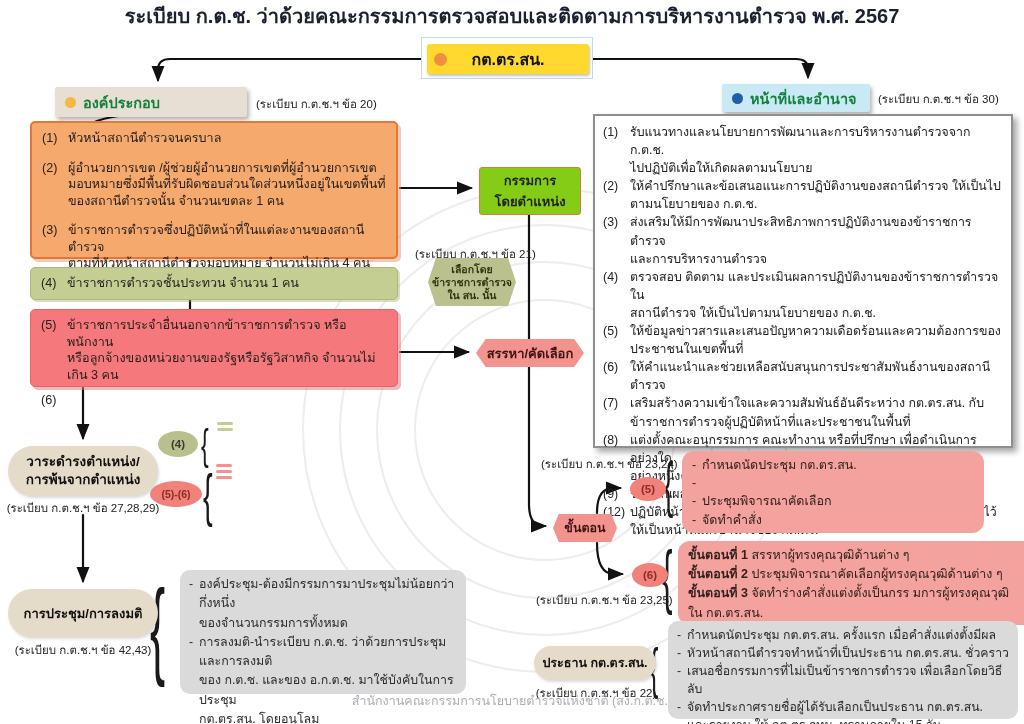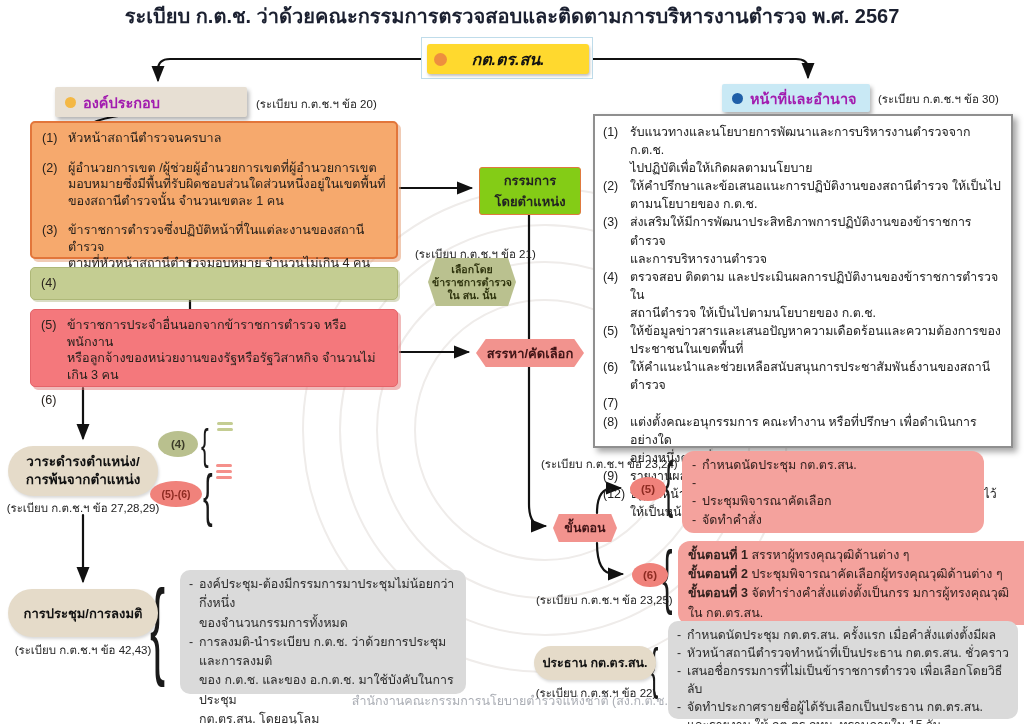--- a/index.html
+++ b/index.html
@@ -6,7 +6,7 @@
   body{width:1024px;height:724px;position:relative;background:#fff;
        font-family:"Liberation Sans","DejaVu Sans",sans-serif;overflow:hidden;color:#222;}
   .abs{position:absolute;box-sizing:border-box;}
-  .z1{z-index:1;} .z2{z-index:2;font-style:italic;}
+  .z1{z-index:1;} .z2{z-index:2;}
   .pre{white-space:pre-line;}
   .center{display:flex;align-items:center;justify-content:center;text-align:center;}
 

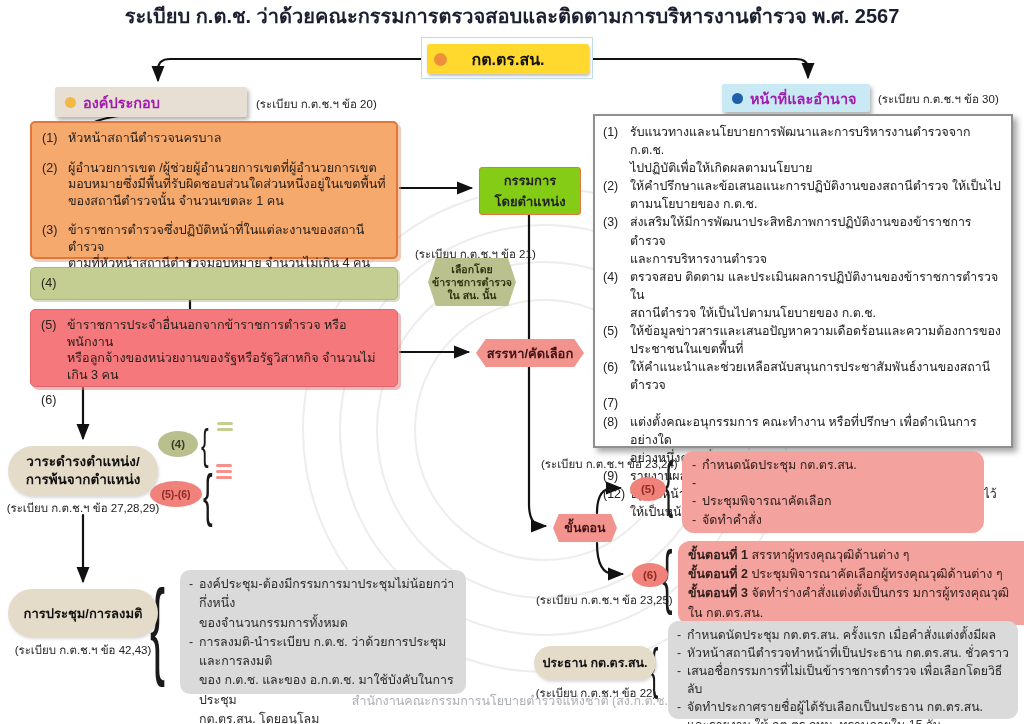--- a/index.html
+++ b/index.html
@@ -16,7 +16,7 @@
             font-size:16px;font-weight:bold;color:#111;box-shadow:1px 2px 3px rgba(0,0,0,.25);}
   .dot{border-radius:50%;display:inline-block;flex:none;}
 
-  .hdr-box{font-weight:bold;font-size:14.5px;color:#a21caf;display:flex;align-items:center;gap:7px;
+  .hdr-box{font-weight:bold;font-size:14.5px;color:#15803d;display:flex;align-items:center;gap:7px;
            padding:0 10px;box-shadow:2px 3px 4px rgba(0,0,0,.3);border-radius:2px;}
   #org-header{left:55px;top:87px;width:192px;height:30px;background:#e7dfd3;}
   #duty-header{left:722px;top:84px;width:148px;height:28px;background:#c9e9f5;}

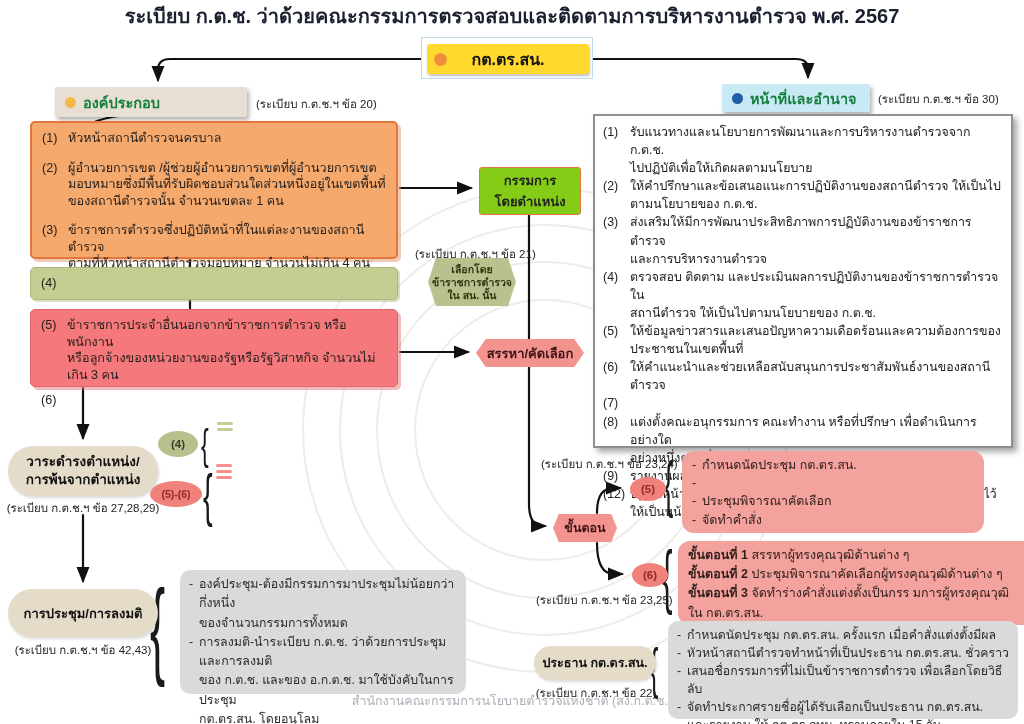--- a/index.html
+++ b/index.html
@@ -150,6 +150,7 @@
 <div class="abs z1 panel" id="org-box4">
     <div class="item">
     <span class="num">(4)</span>
+      <span class="txt">ข้าราชการตำรวจชั้นประทวน จำนวน 1 คน</span>
   </div>
   </div>
 <div class="abs z1 panel" id="org-box56">

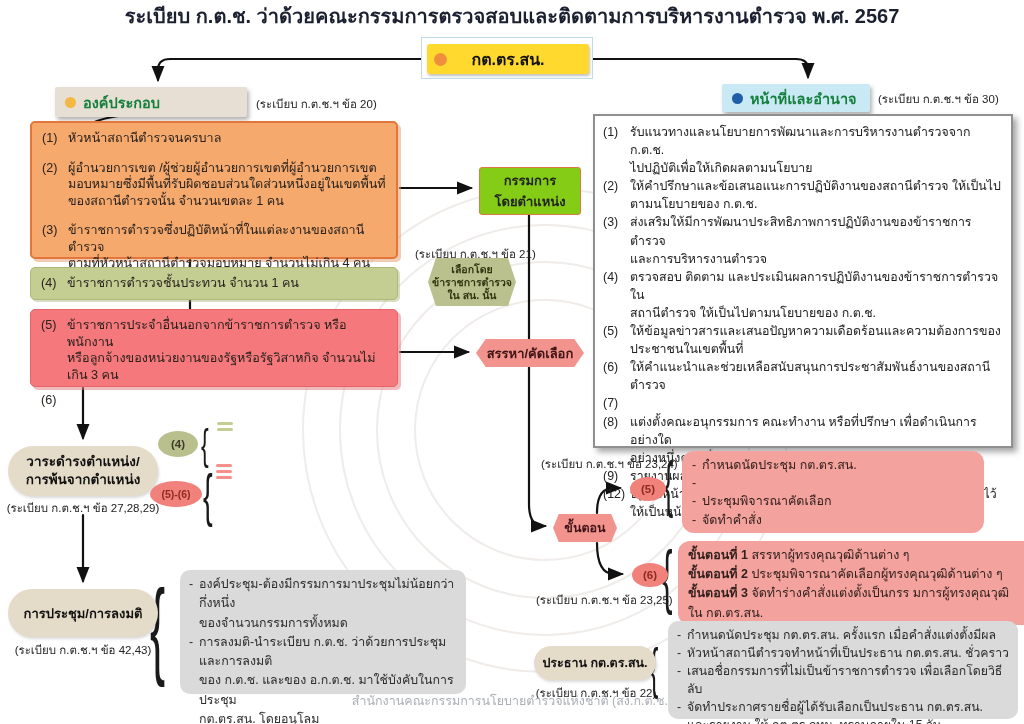--- a/index.html
+++ b/index.html
@@ -196,6 +196,8 @@
   </div>
     <div class="item">
     <span class="num">(7)</span>
+      <span class="txt">เสริมสร้างความเข้าใจและความสัมพันธ์อันดีระหว่าง กต.ตร.สน. กับ
+ข้าราชการตำรวจผู้ปฏิบัติหน้าที่และประชาชนในพื้นที่</span>
   </div>
     <div class="item">
     <span class="num">(8)</span>

